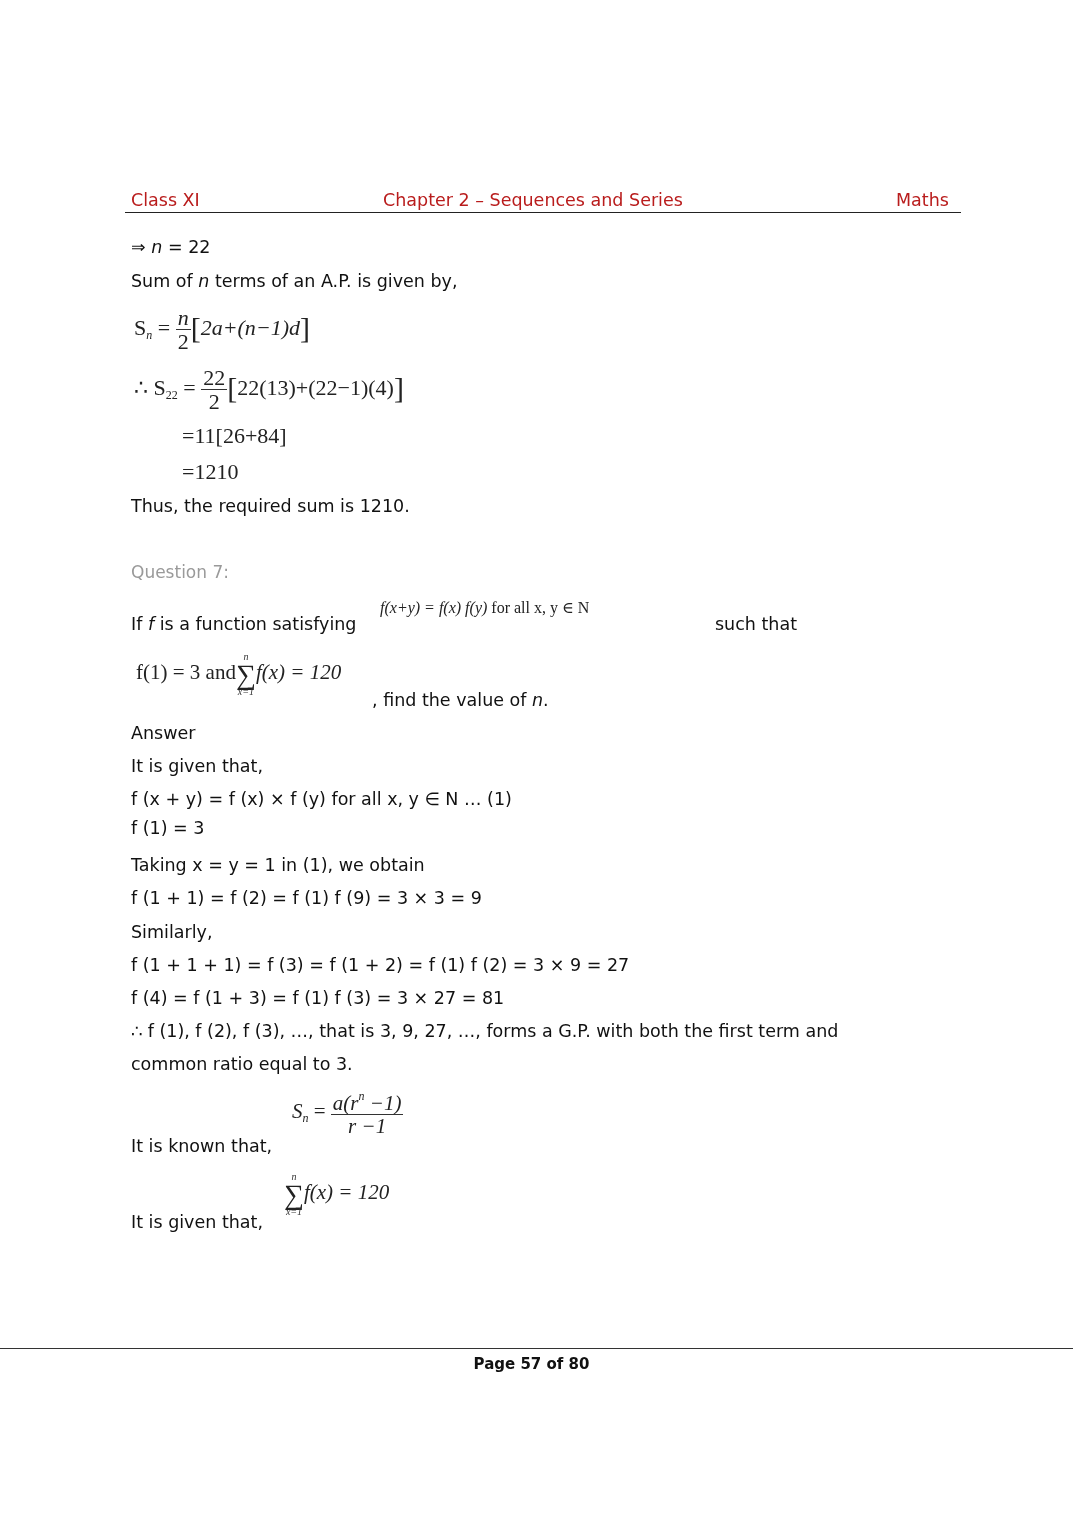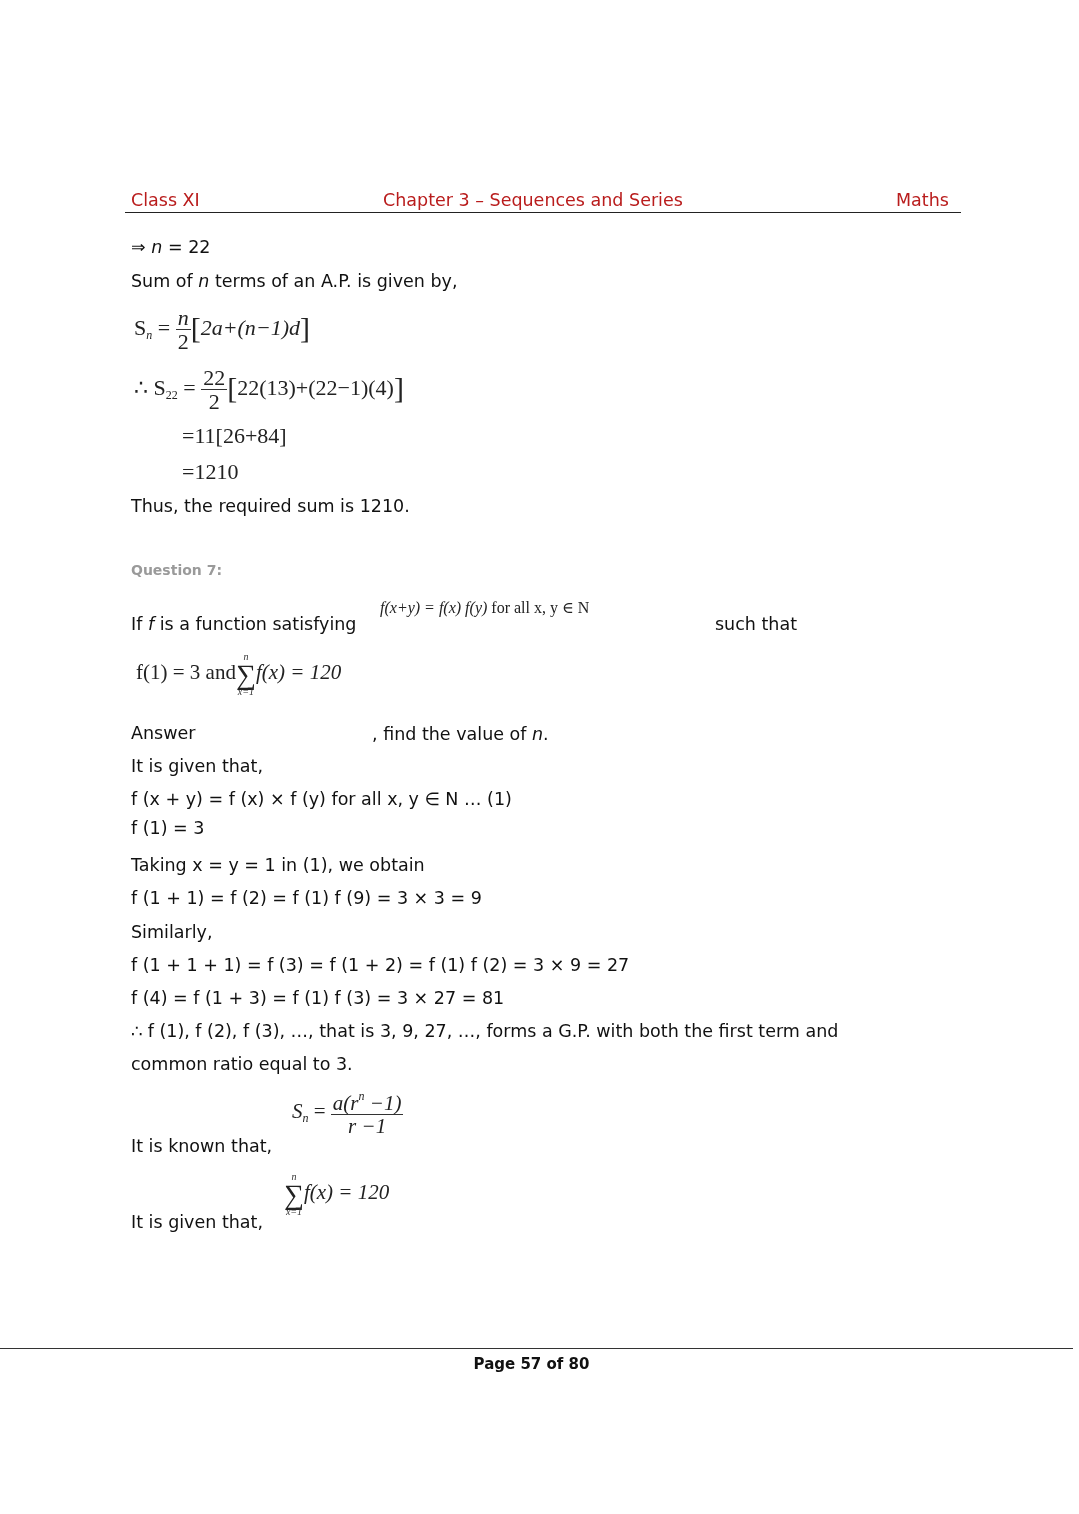--- a/index.html
+++ b/index.html
@@ -29,7 +29,7 @@
 <body>
 
 <div class="abs hdr" style="left:131px">Class XI</div>
-<div class="abs hdr" style="left:383px">Chapter 3 – Sequences and Series</div>
+<div class="abs hdr" style="left:383px">Chapter 2 – Sequences and Series</div>
 <div class="abs hdr" style="left:896px">Maths</div>
 <div class="hdr-line"></div>
 

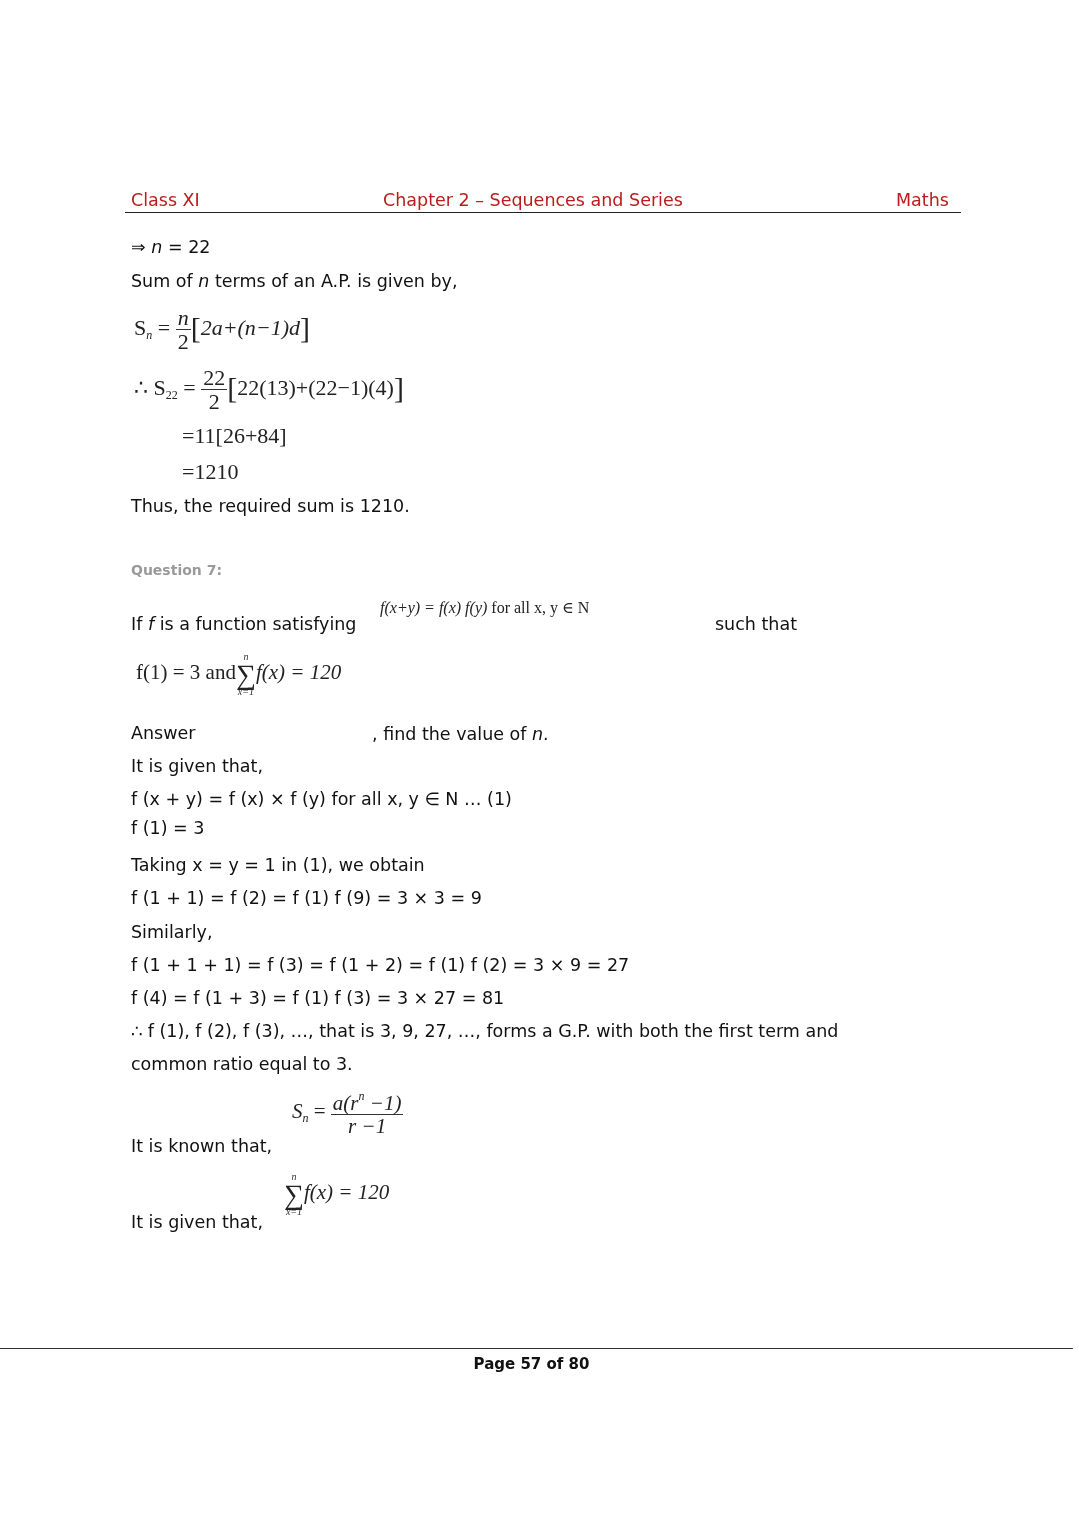--- a/index.html
+++ b/index.html
@@ -21,7 +21,7 @@
   .sigma { display: inline-block; vertical-align: middle; text-align: center; line-height: 1; }
   .sigma .top, .sigma .bot { display: block; font-size: 10px; font-style: italic; color: #333; }
   .sigma .sym { display: block; font-size: 28px; line-height: 0.9; }
-  .qhead { left: 131px; top: 562px; font-weight: bold; color: #9a9a9a; font-size: 14px; }
+  .qhead { left: 131px; top: 562px; font-weight: normal; color: #9a9a9a; font-size: 17px; }
   .foot-line { position: absolute; left: 0; width: 1073px; top: 1348px; border-top: 1.5px solid #333; }
   .footer { top: 1355px; left: 0; width: 1063px; text-align: center; font-weight: bold; font-size: 15px; }
 </style>

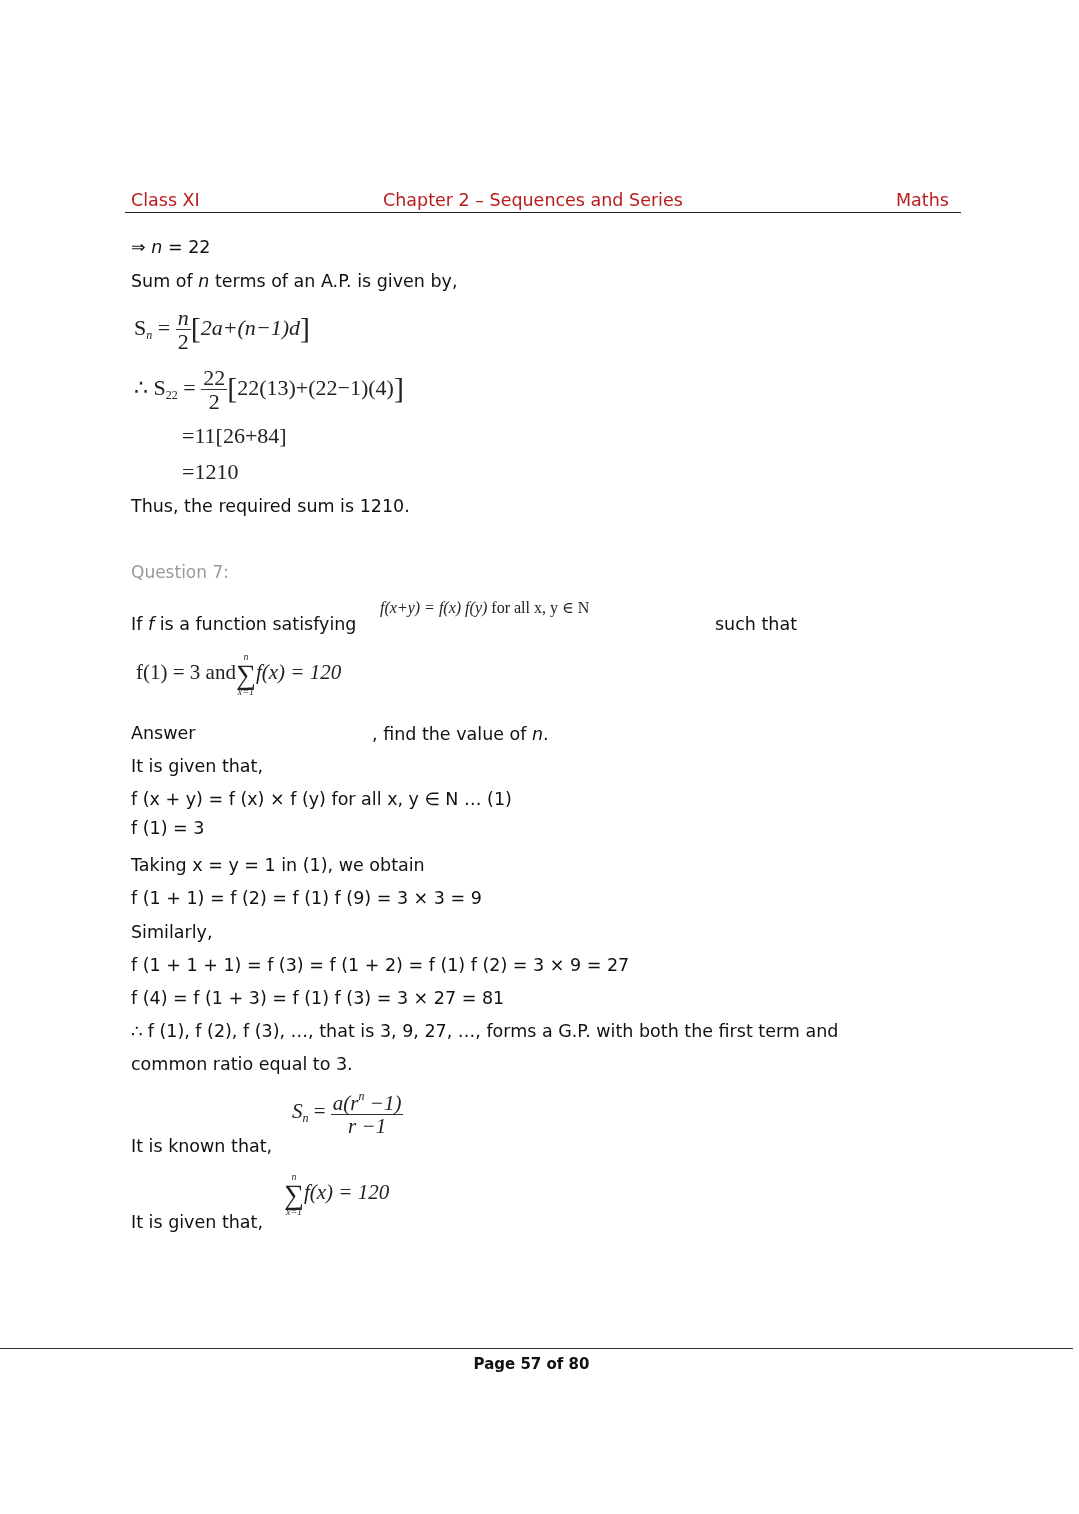--- a/index.html
+++ b/index.html
@@ -71,7 +71,7 @@
 <div class="abs math" style="left:136px; top:652px; font-size:21px">
   <span>f(1) = 3 and</span><span class="sigma"><span class="top">n</span><span class="sym">∑</span><span class="bot">x=1</span></span><span class="mi">f(x) = 120</span>
 </div>
-<div class="abs txt" style="left:372px; top:724px">
+<div class="abs txt" style="left:372px; top:690px">
   <span>, find the value of </span><i class="m">n</i><span>.</span>
 </div>
 

